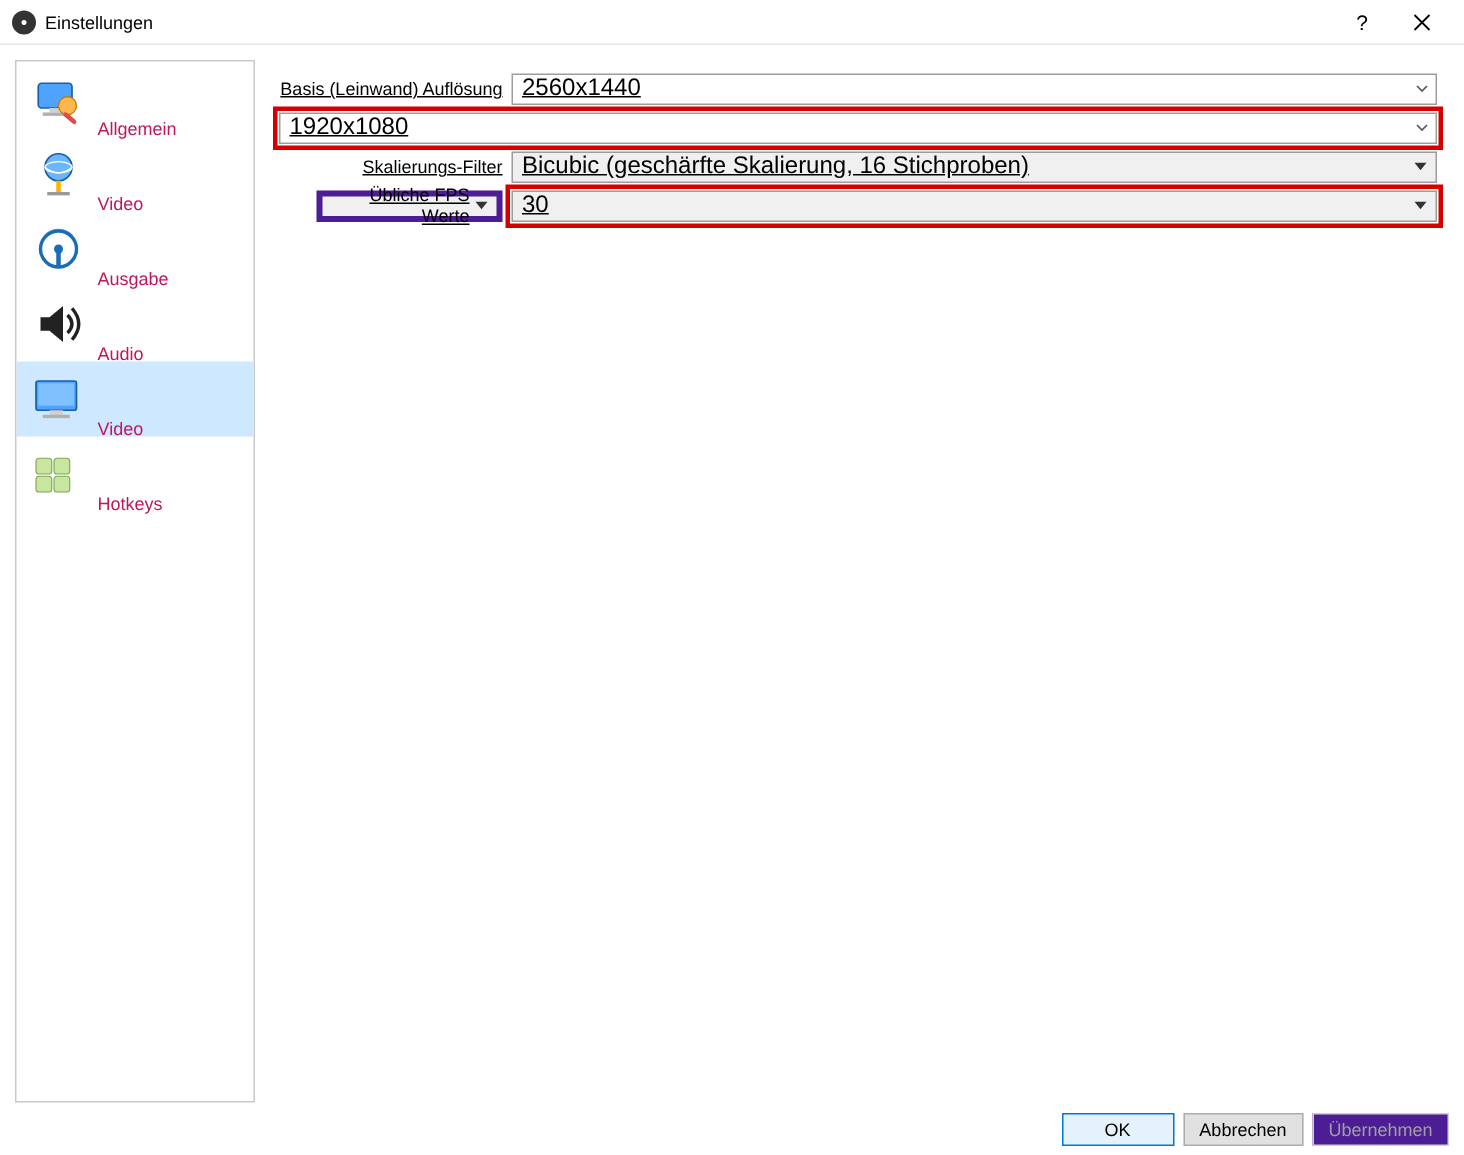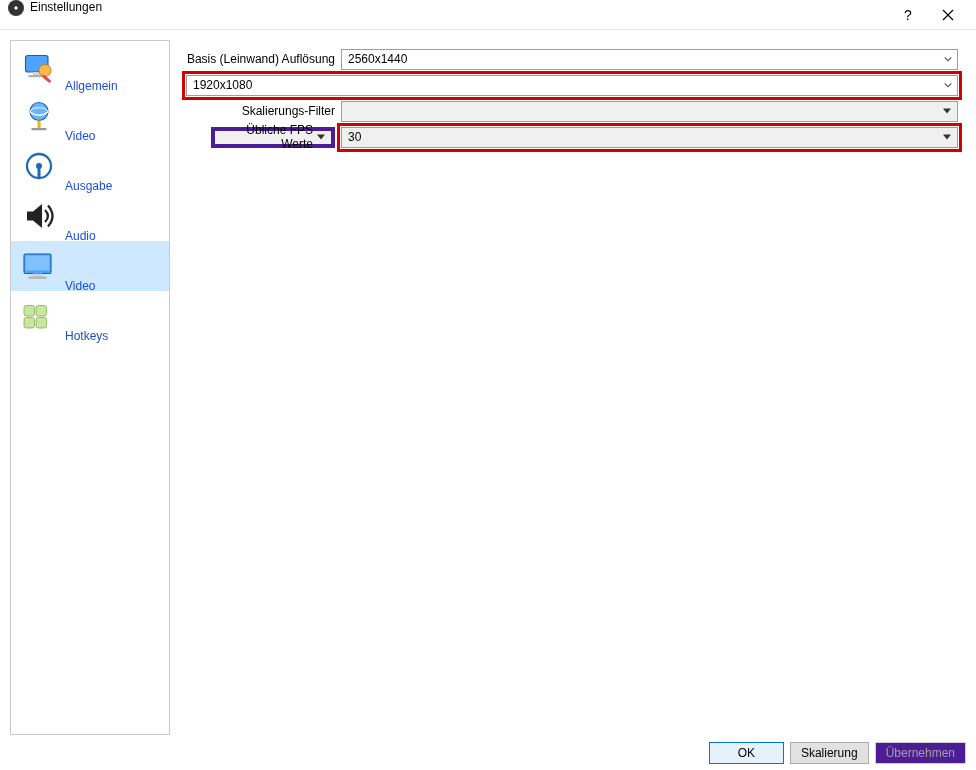--- a/index.html
+++ b/index.html
@@ -15,6 +15,7 @@
 .titlebar {
   height: 30px;
   display: flex;
+  align-items: center;
   padding: 0 8px;
   background: #fff;
   border-bottom: 1px solid #e5e5e5;

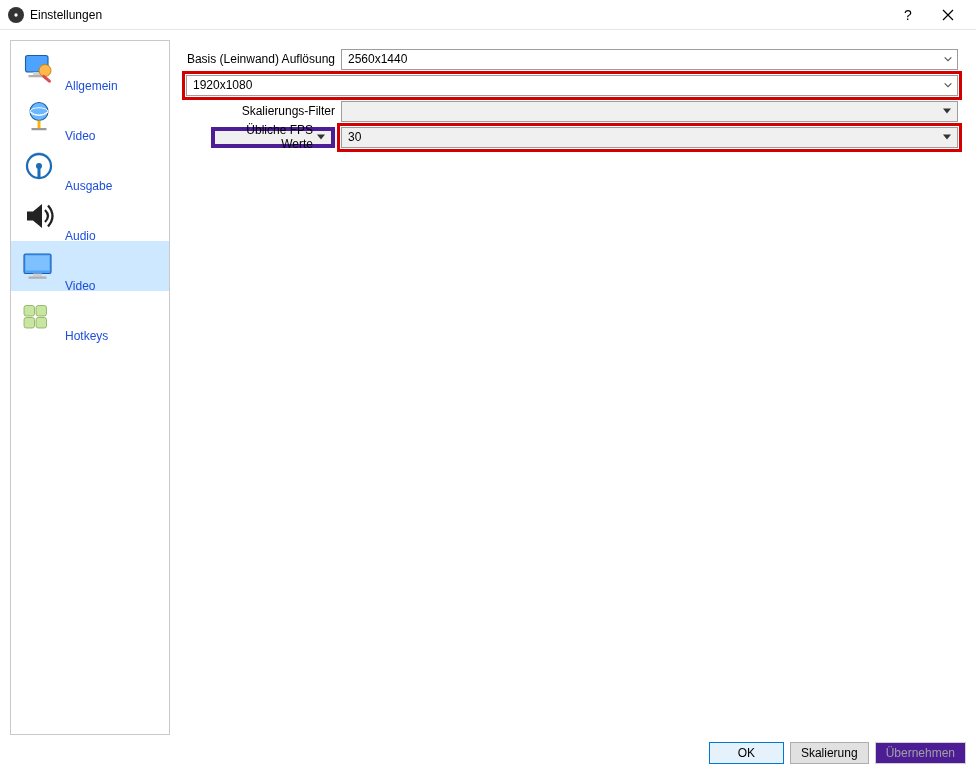--- a/index.html
+++ b/index.html
@@ -73,6 +73,7 @@
   flex: 1;
   padding: 8px 8px 8px 16px;
   position: relative;
+  text-decoration: underline;
 }
 .form-row {
   display: flex;

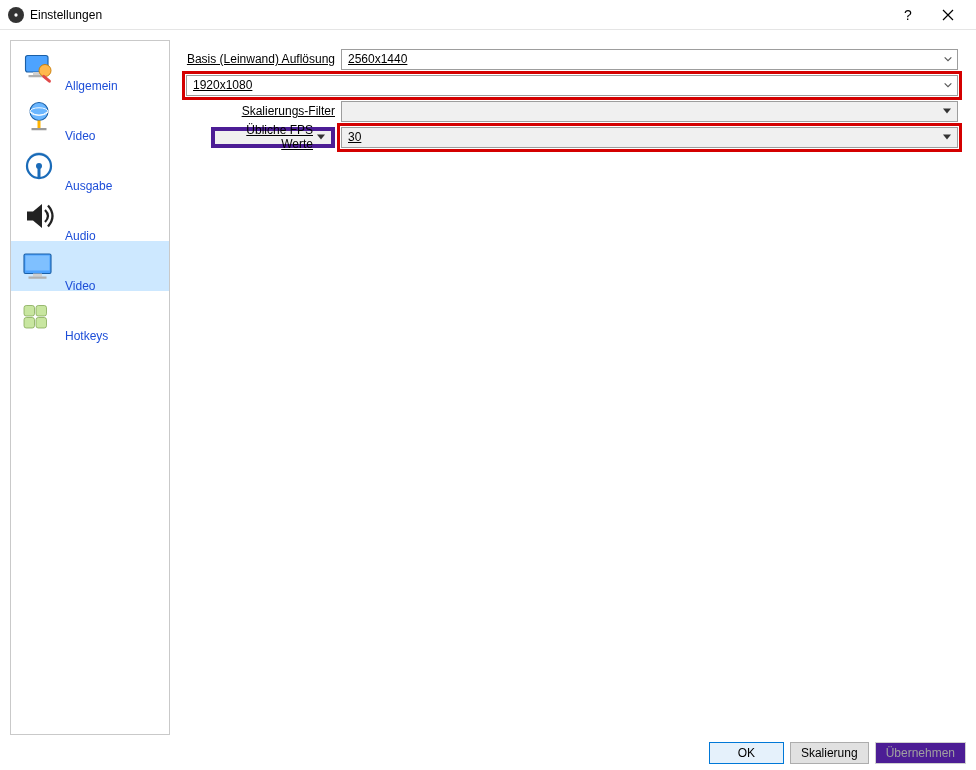--- a/index.html
+++ b/index.html
@@ -104,7 +104,7 @@
   display: flex;
   align-items: center;
   padding: 0 18px 0 6px;
-  font-size: 12px;
+  font-size: 16px;
   position: relative;
 }
 .dropdown-box { background: #f0f0f0; }

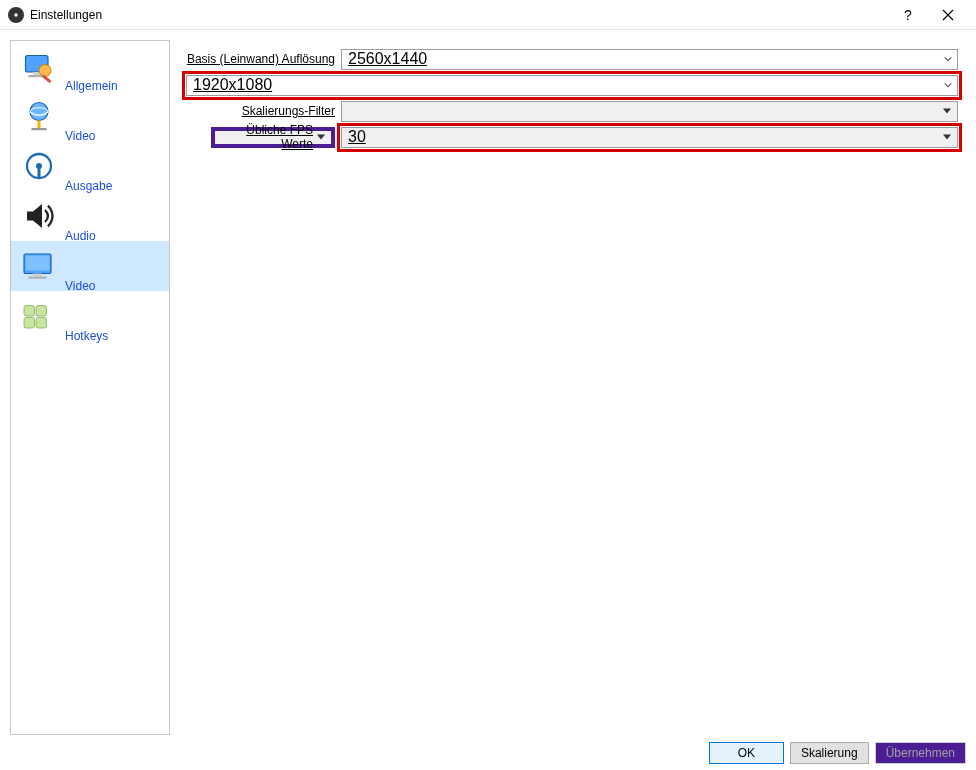--- a/index.html
+++ b/index.html
@@ -65,7 +65,7 @@
 }
 .sidebar-item .label {
   font-size: 12px;
-  color: #1d4ed8;
+  color: #be185d;
   margin-left: 4px;
   margin-top: 39px;
 }

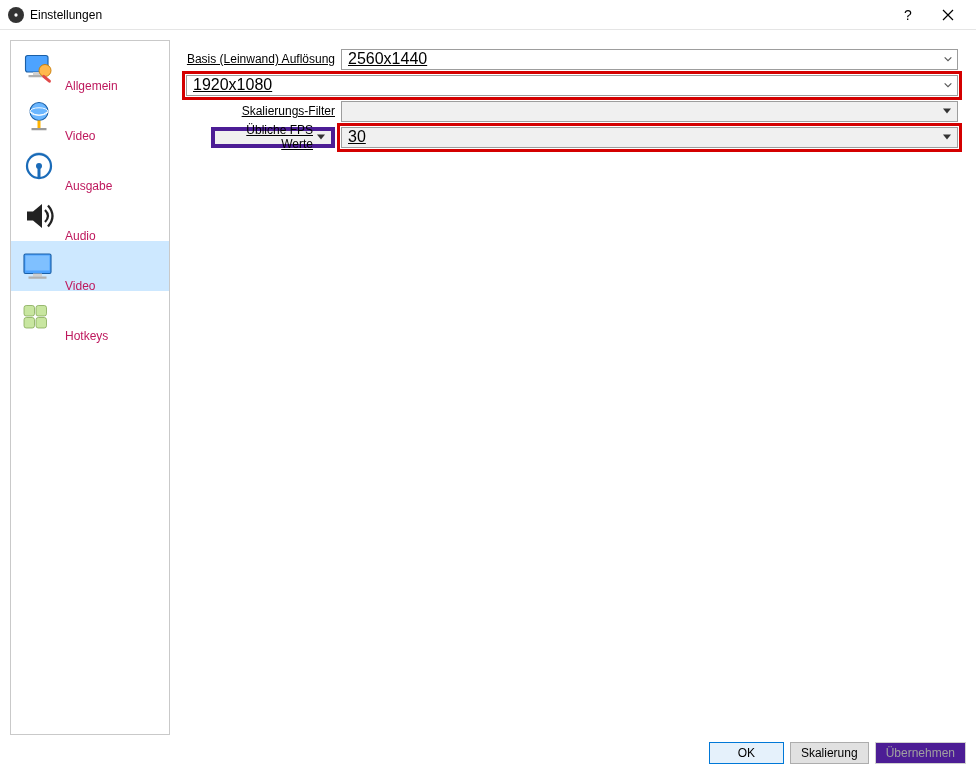--- a/index.html
+++ b/index.html
@@ -302,6 +302,7 @@
       <div class="lbl">Skalierungs-Filter</div>
       <div class="ctrl">
         <div class="dropdown-box">
+          <span>Bicubic (geschärfte Skalierung, 16 Stichproben)</span>
           <span class="tri"></span>
         </div>
       </div>

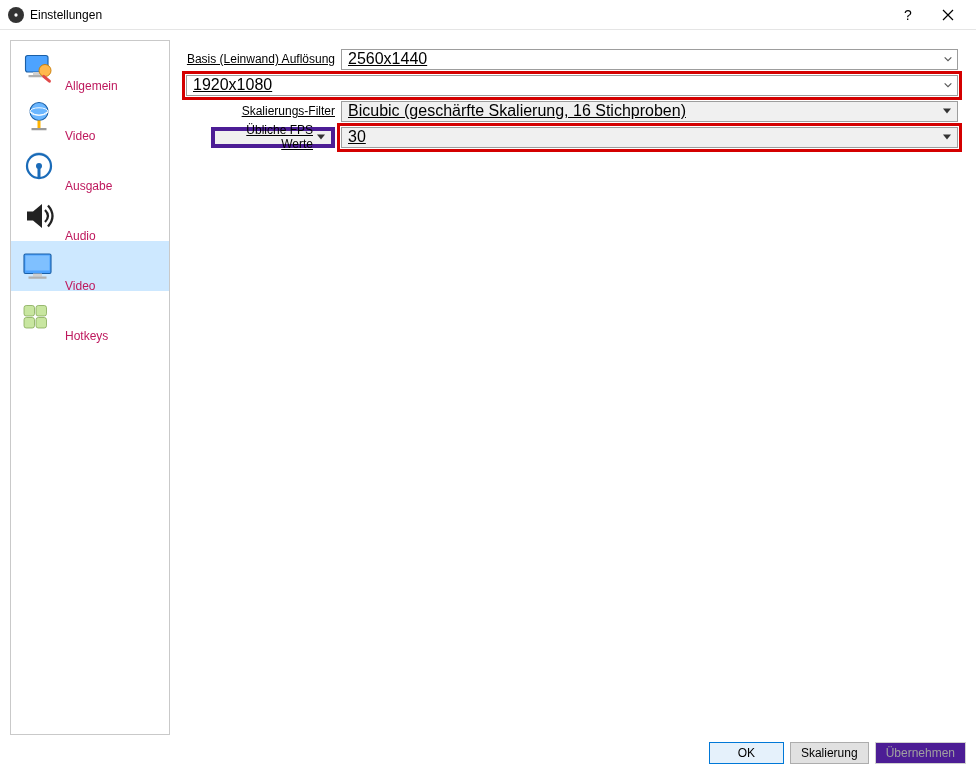--- a/index.html
+++ b/index.html
@@ -332,7 +332,7 @@
     <span>OK</span>
   </div>
   <div class="btn">
-    <span>Skalierung</span>
+    <span>Abbrechen</span>
   </div>
   <div class="btn disabled">
     <span>Übernehmen</span>

